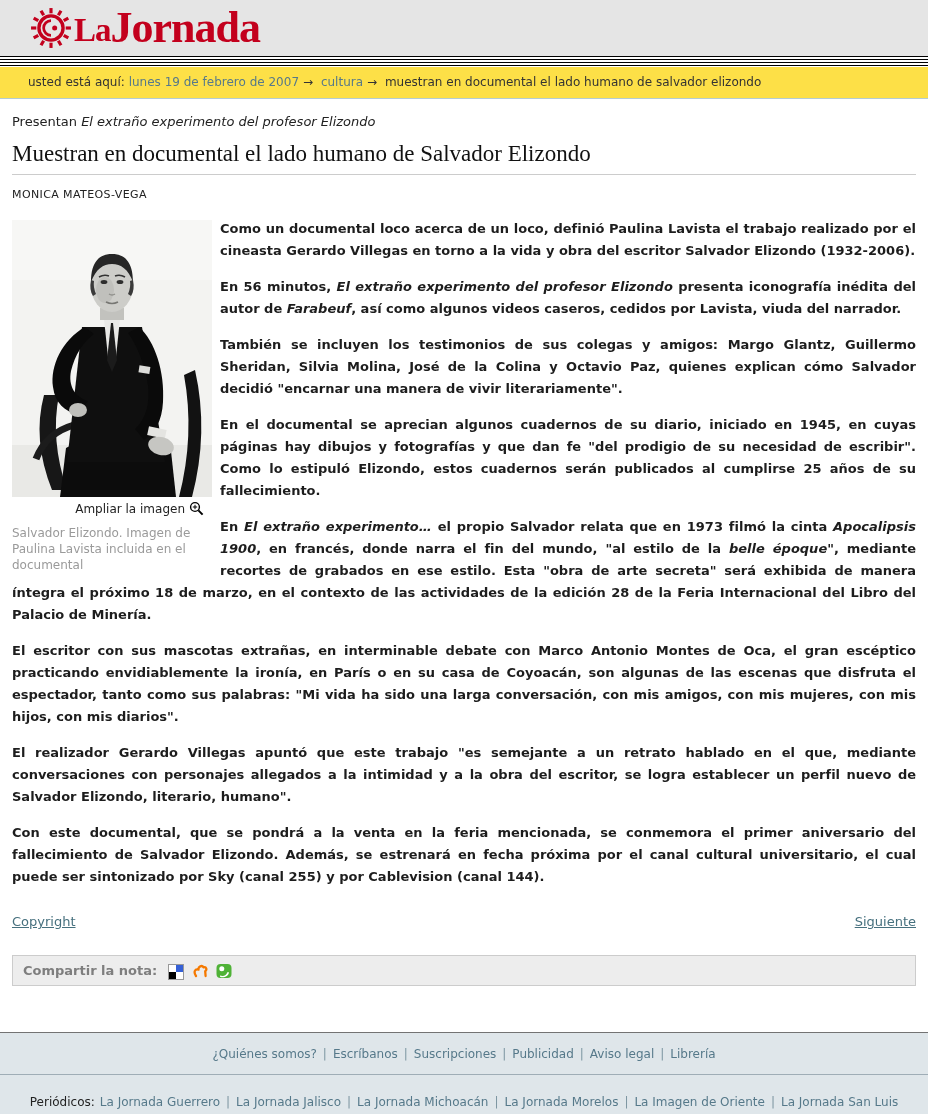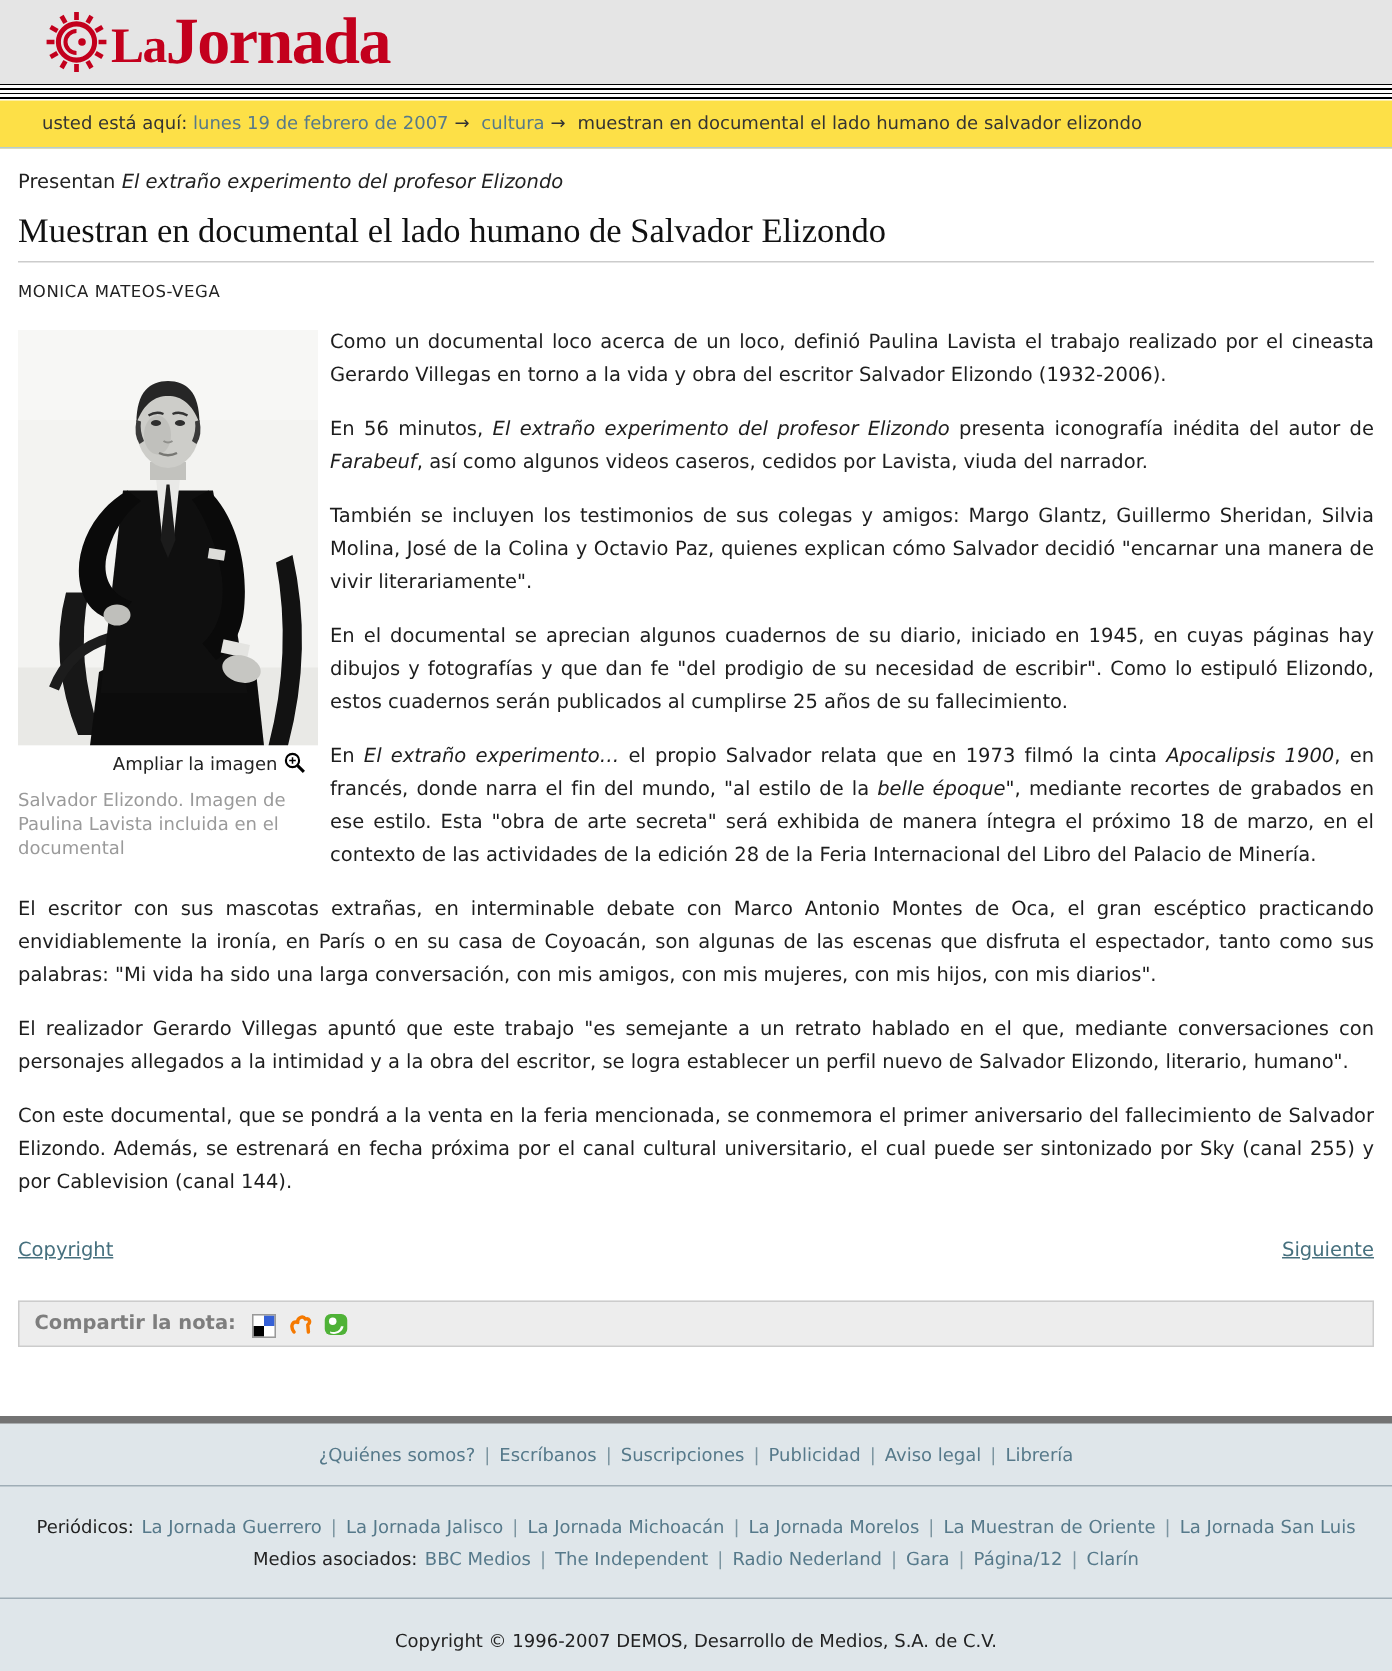--- a/index.html
+++ b/index.html
@@ -32,7 +32,7 @@
   .enlarge svg{width:15px;height:15px;}
   .caption{color:#9a9a9a;font-size:12px;line-height:16px;margin-top:7px;}
 
-  .article p{font-size:13px;line-height:22px;text-align:justify;margin:14px 0 10px;color:#1d1d1d;}
+  .article p{font-size:13px;line-height:22px;text-align:justify;margin:14px 0 10px;color:#1d1d1d;font-weight:bold;}
   .article p i{font-style:italic;}
 
   .pagenav{overflow:hidden;font-size:13px;margin:16px 0 0;clear:none;}

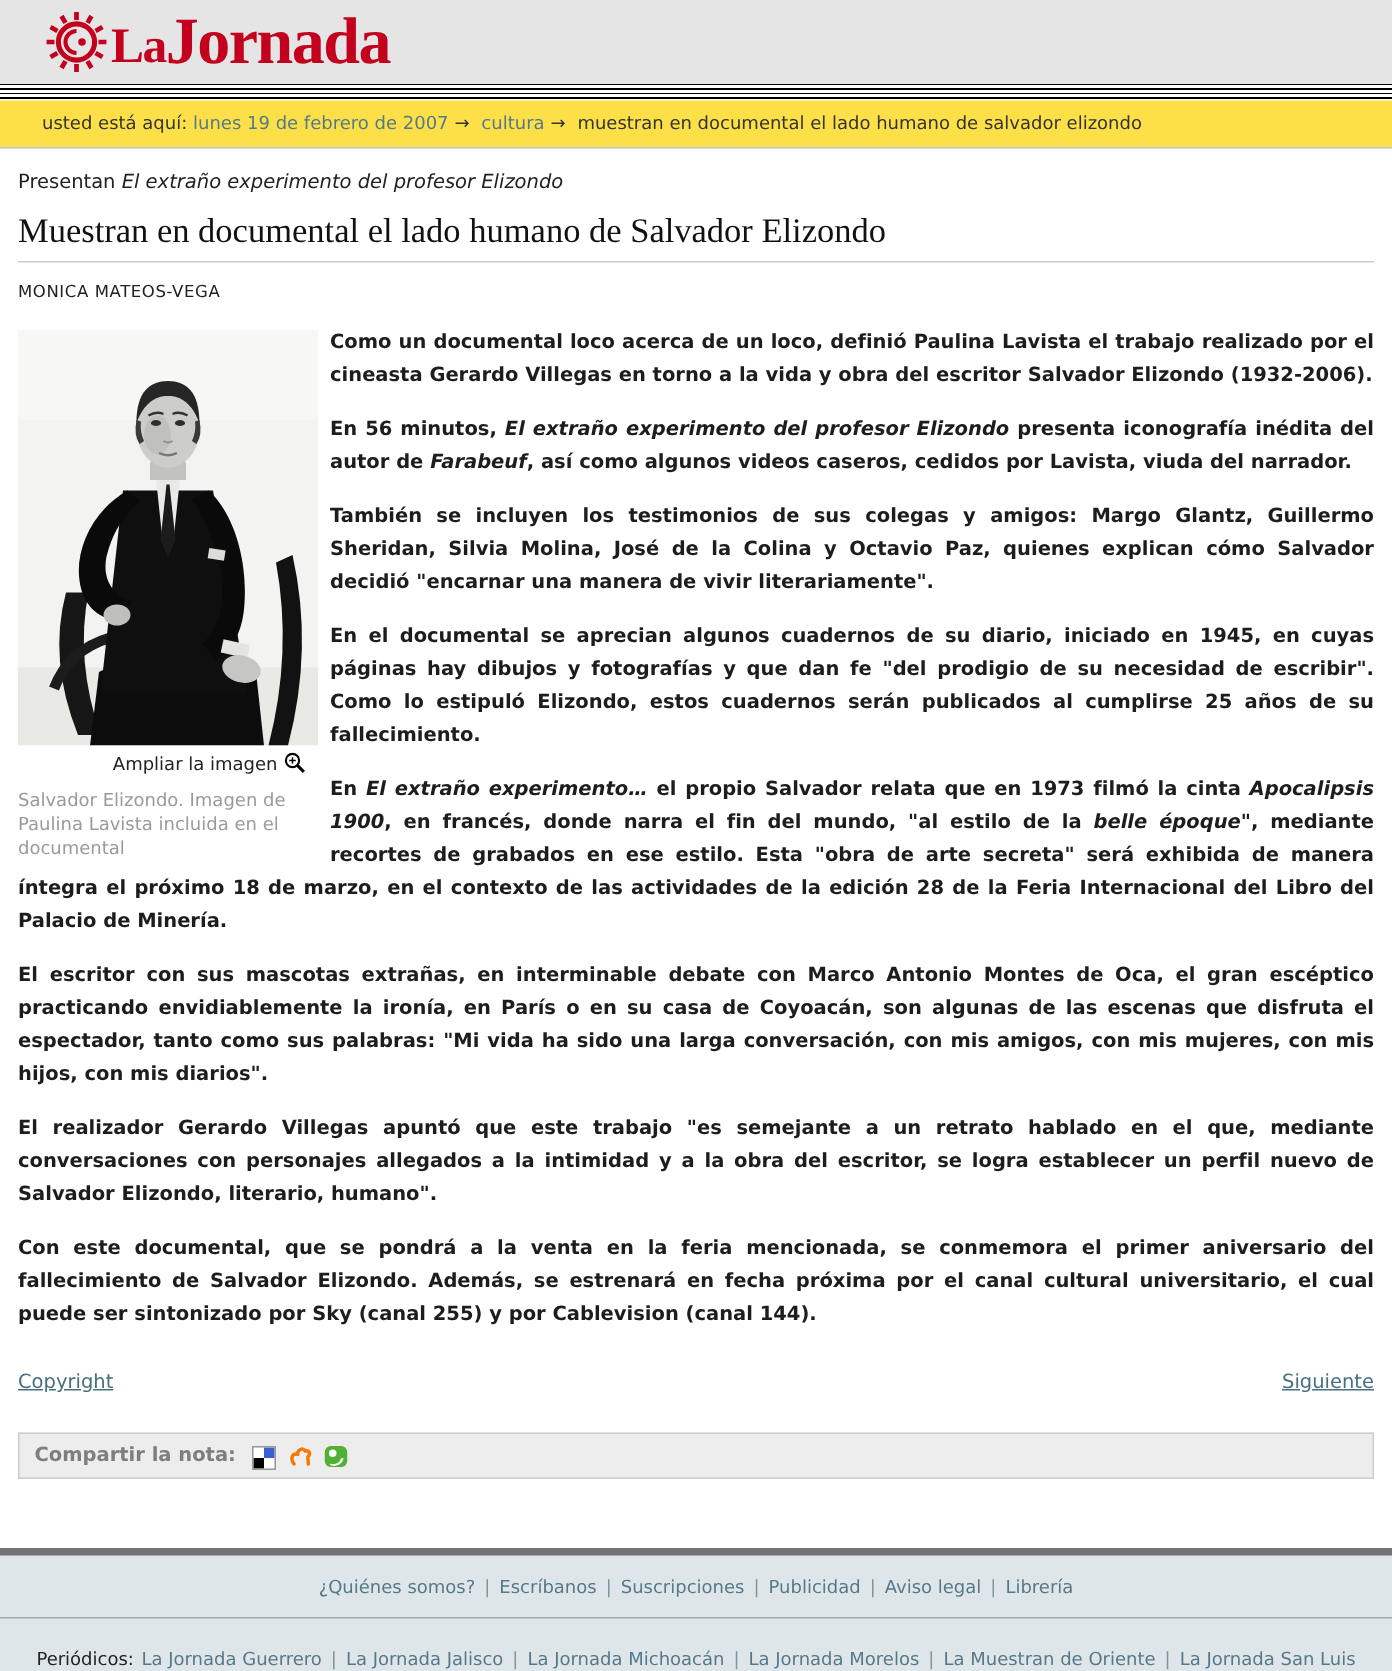--- a/index.html
+++ b/index.html
@@ -47,7 +47,7 @@
   
   .footer{margin-top:46px;background:#dfe6ea;font-size:12px;}
   .f-row{text-align:center;}
-  .f1{border-top:5px solid #737373;padding:14px 0 13px;}
+  .f1{border-top:1px solid #737373;padding:14px 0 13px;}
   .f2{border-top:1px solid #9fadb6;padding:17px 0 15px;line-height:21px;}
   .f3{border-top:1px solid #9fadb6;padding:20px 0 18px;line-height:17px;color:#222;}
   .footer a{color:#56798a;}

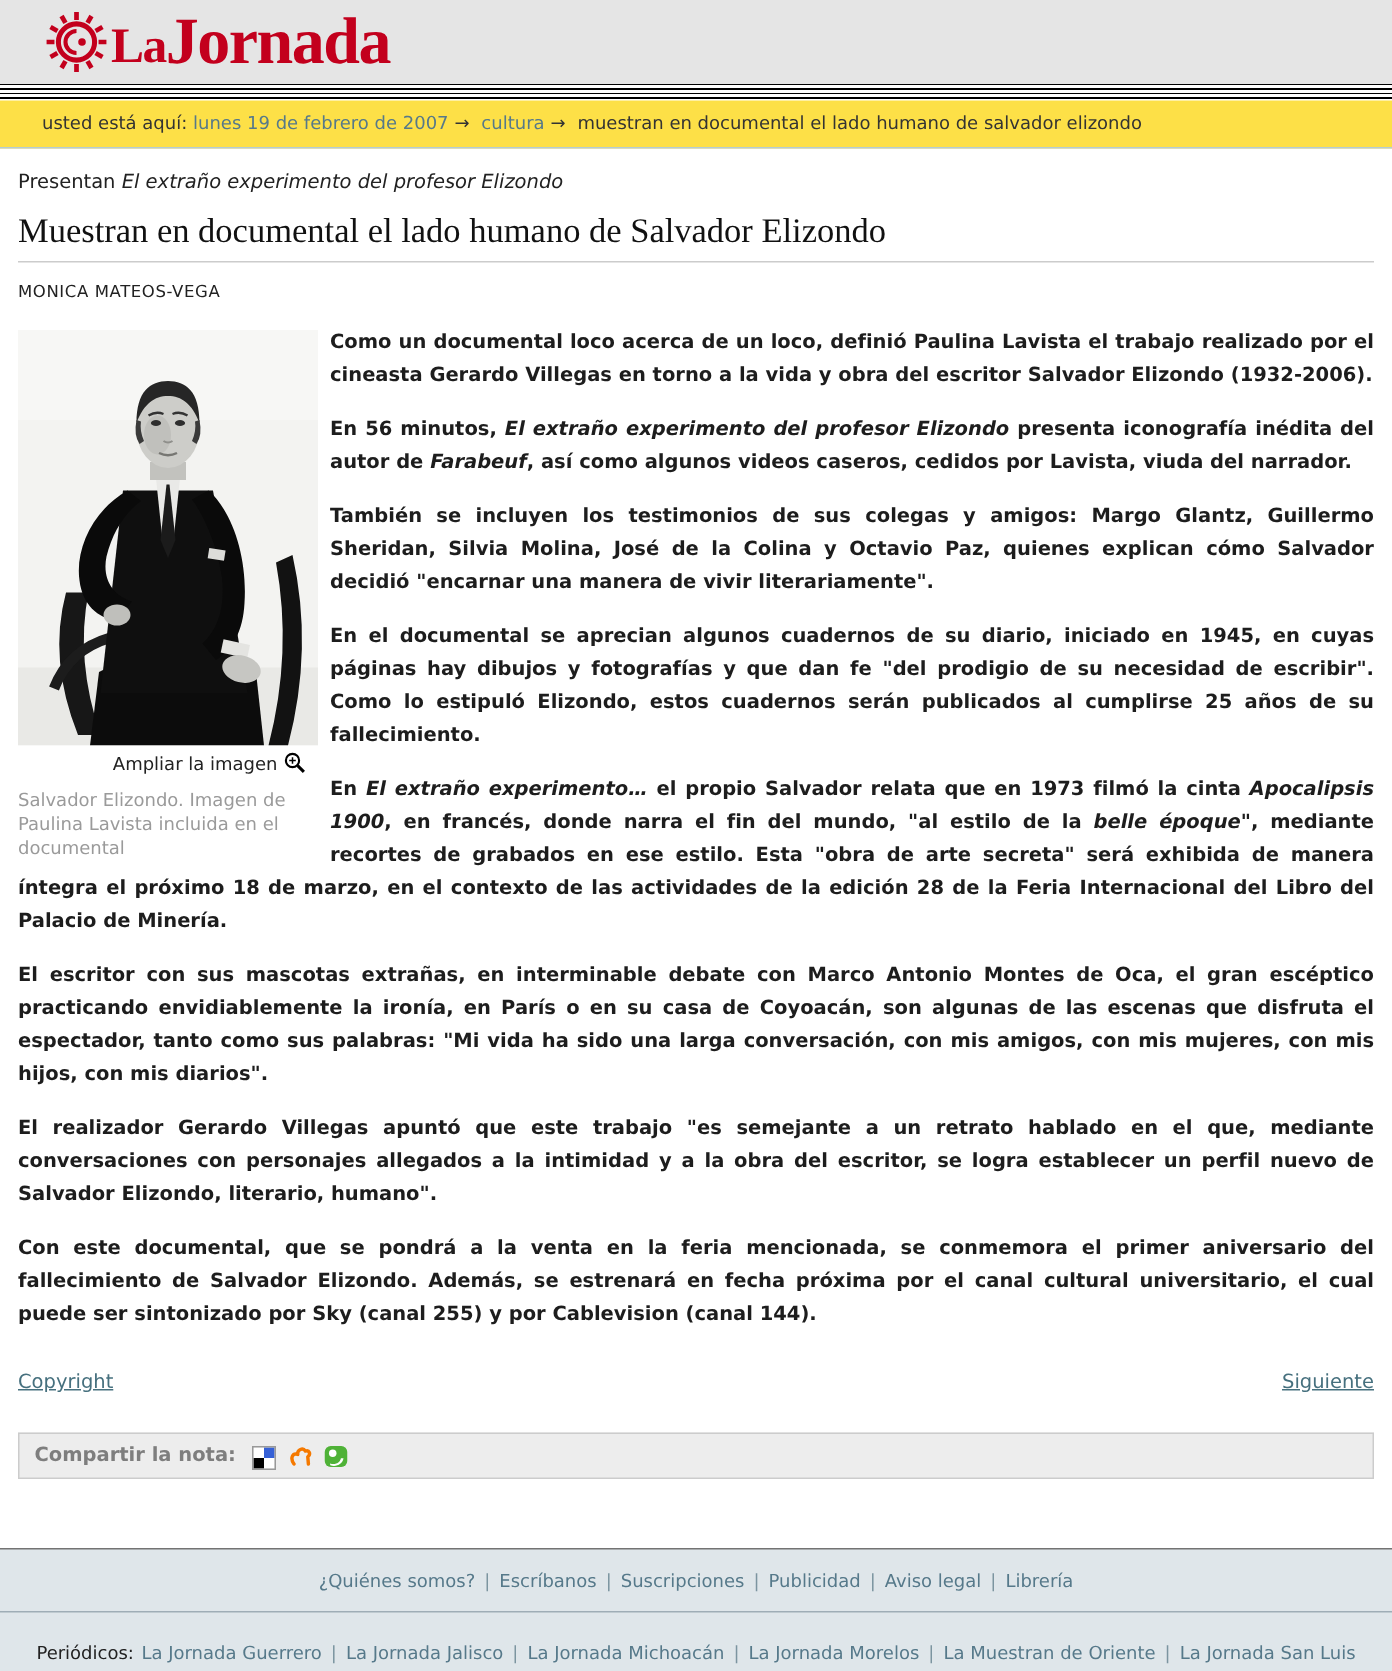--- a/index.html
+++ b/index.html
@@ -196,7 +196,7 @@
   </div>
   <div class="f-row f2">
     <div>
-      <span class="f-label">Periódicos:</span><span id="periodicos-links"><a>La Jornada Guerrero</a><span class="sep">|</span><a>La Jornada Jalisco</a><span class="sep">|</span><a>La Jornada Michoacán</a><span class="sep">|</span><a>La Jornada Morelos</a><span class="sep">|</span><a>La Muestran de Oriente</a><span class="sep">|</span><a>La Jornada San Luis</a></span>
+      <span class="f-label">Periódicos:</span><span id="periodicos-links"><a>La Jornada Guerrero</a><span class="sep">|</span><a>La Jornada Jalisco</a><span class="sep">|</span><a>La Jornada Michoacán</a><span class="sep">|</span><a>La Jornada Morelos</a><span class="sep">|</span><a>La Imagen de Oriente</a><span class="sep">|</span><a>La Jornada San Luis</a></span>
     </div>
     <div>
       <span class="f-label">Medios asociados:</span><span id="medios-links"><a>BBC Medios</a><span class="sep">|</span><a>The Independent</a><span class="sep">|</span><a>Radio Nederland</a><span class="sep">|</span><a>Gara</a><span class="sep">|</span><a>Página/12</a><span class="sep">|</span><a>Clarín</a></span>

